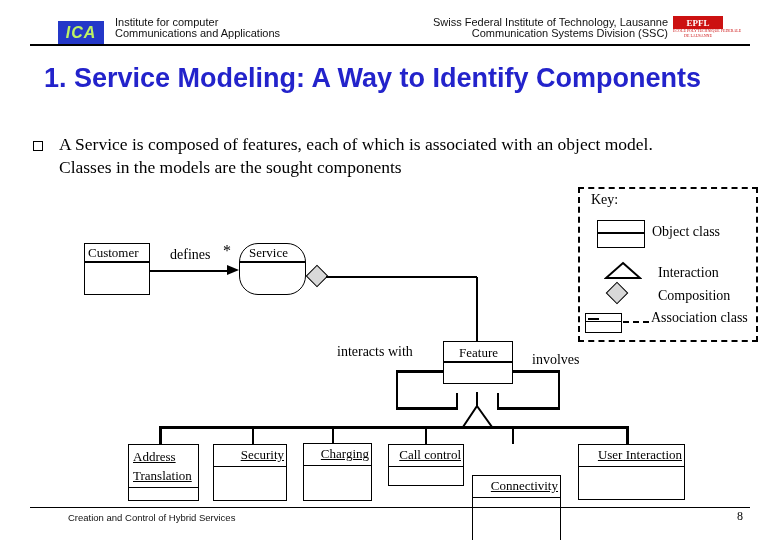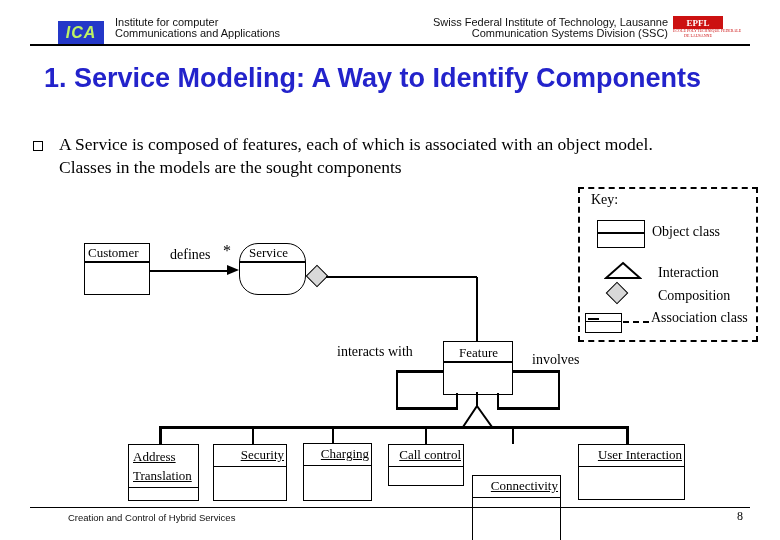--- a/index.html
+++ b/index.html
@@ -128,7 +128,7 @@
   <div class="ln" style="left:326px;top:276px;width:151px;height:1.7px;"></div>
   <div class="ln" style="left:476px;top:277px;width:1.7px;height:65px;"></div>
 
-  <div class="cls" style="left:443px;top:341px;width:70px;height:54px;">
+  <div class="cls" style="left:443px;top:341px;width:70px;height:43px;">
     <span class="name" style="text-align:center;padding-top:3px;height:21px;">Feature</span>
   </div>
   <div class="dlabel" style="left:337px;top:344px;">interacts with</div>

